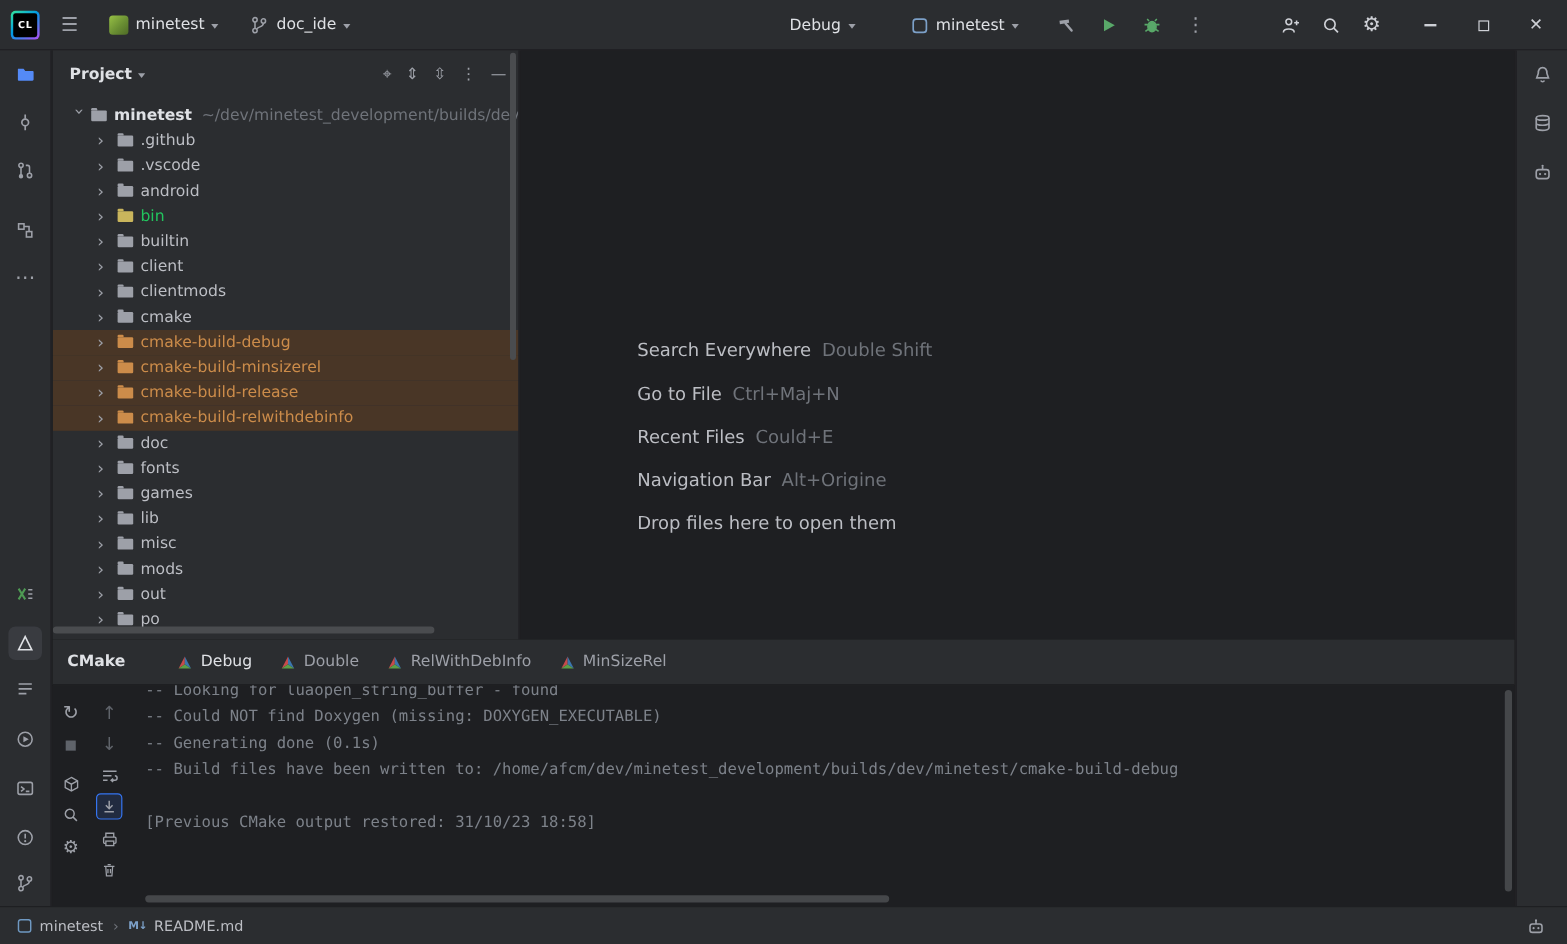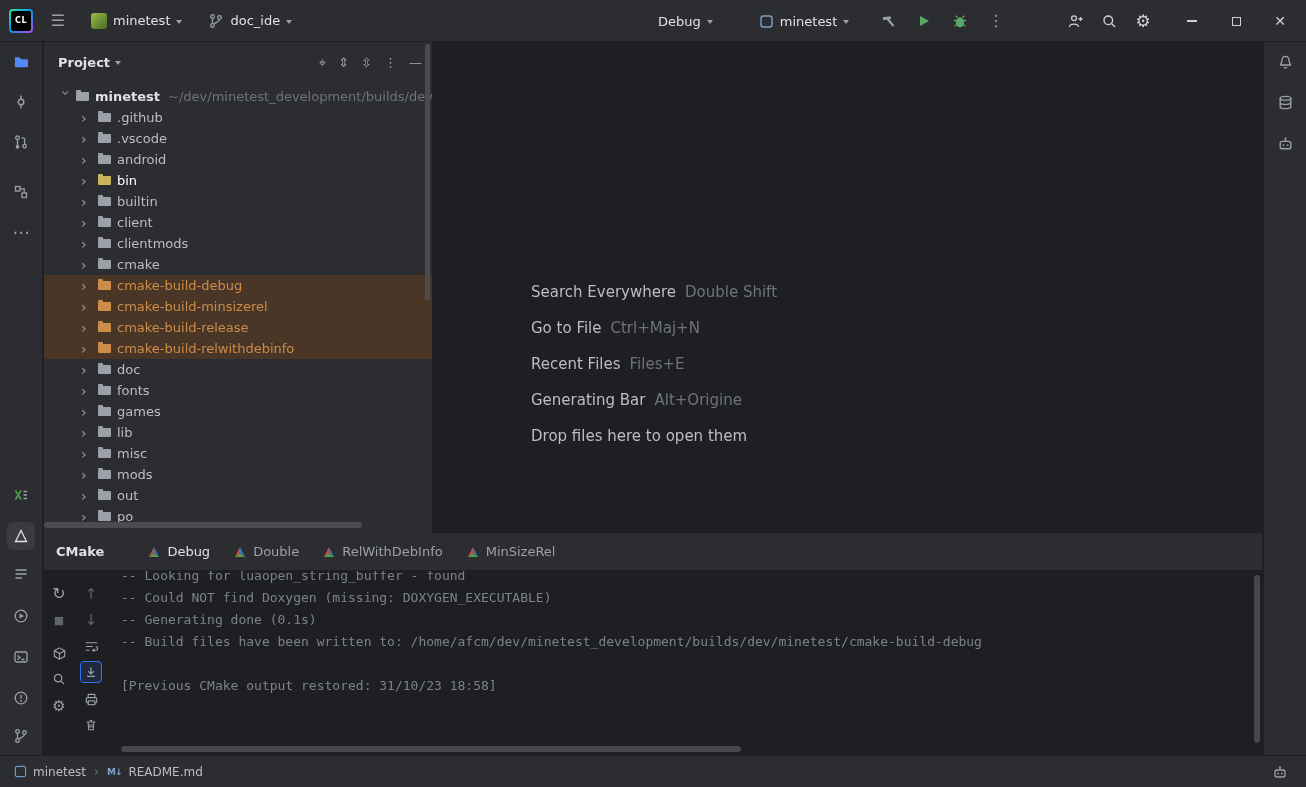--- a/index.html
+++ b/index.html
@@ -72,7 +72,7 @@
   .fold.o { background:#cc8c4a; }
   .tname { color:#bcbec4; }
   .row.root .tname { color:#dfe1e5; }
-  .row .tname.y { color:#ffffff; }
+  .row .tname.y { color:#22c55e; }
   .row .tname.o { color:#cc8c4a; }
   .tpath { color:#6f737a; margin-left:8px; overflow:hidden; text-overflow:clip; }
   .pp-vscroll { position:absolute; right:2px; top:2px; width:5px; height:256px;

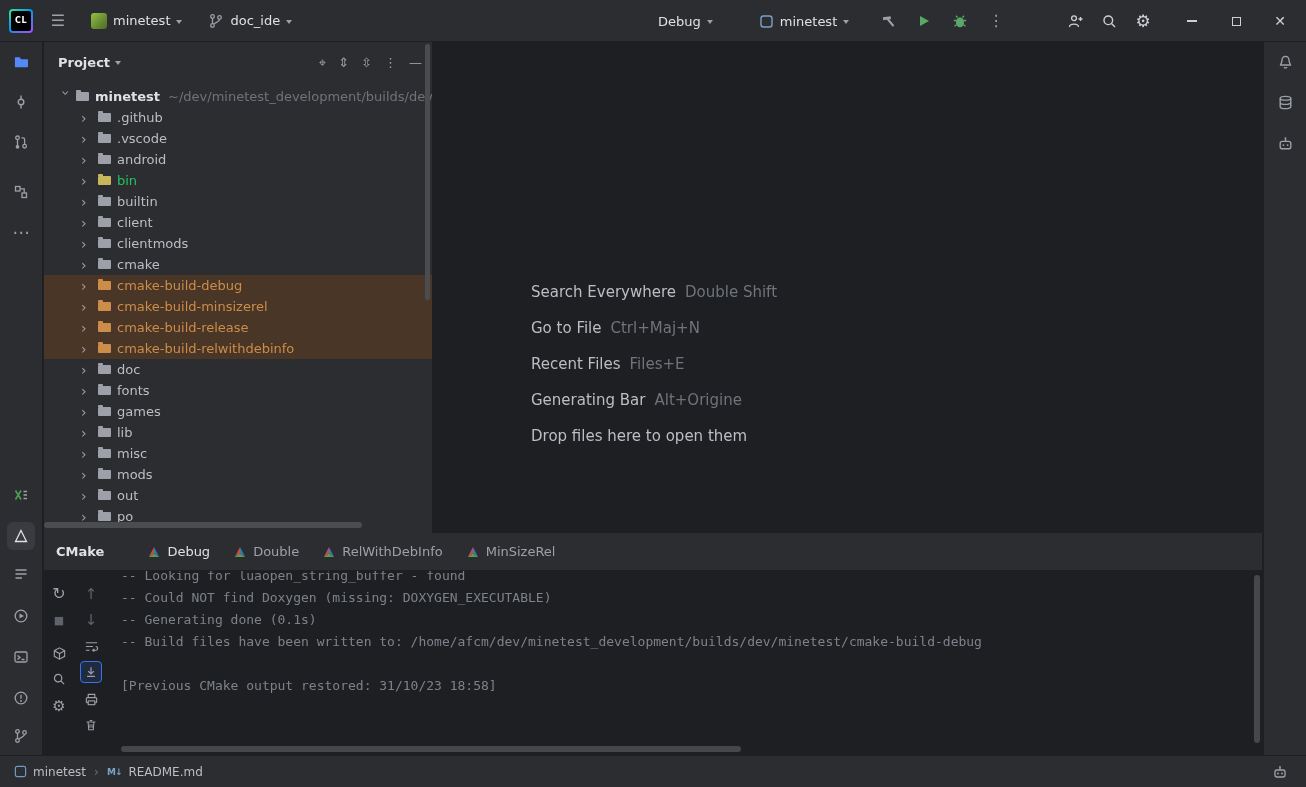--- a/index.html
+++ b/index.html
@@ -492,7 +492,7 @@
     </div>
     <div class="es-row">
       <span class="es-action">Recent Files</span>
-      <span class="es-keys">Files+E</span>
+      <span class="es-keys">Could+E</span>
     </div>
     <div class="es-row">
       <span class="es-action">Generating Bar</span>

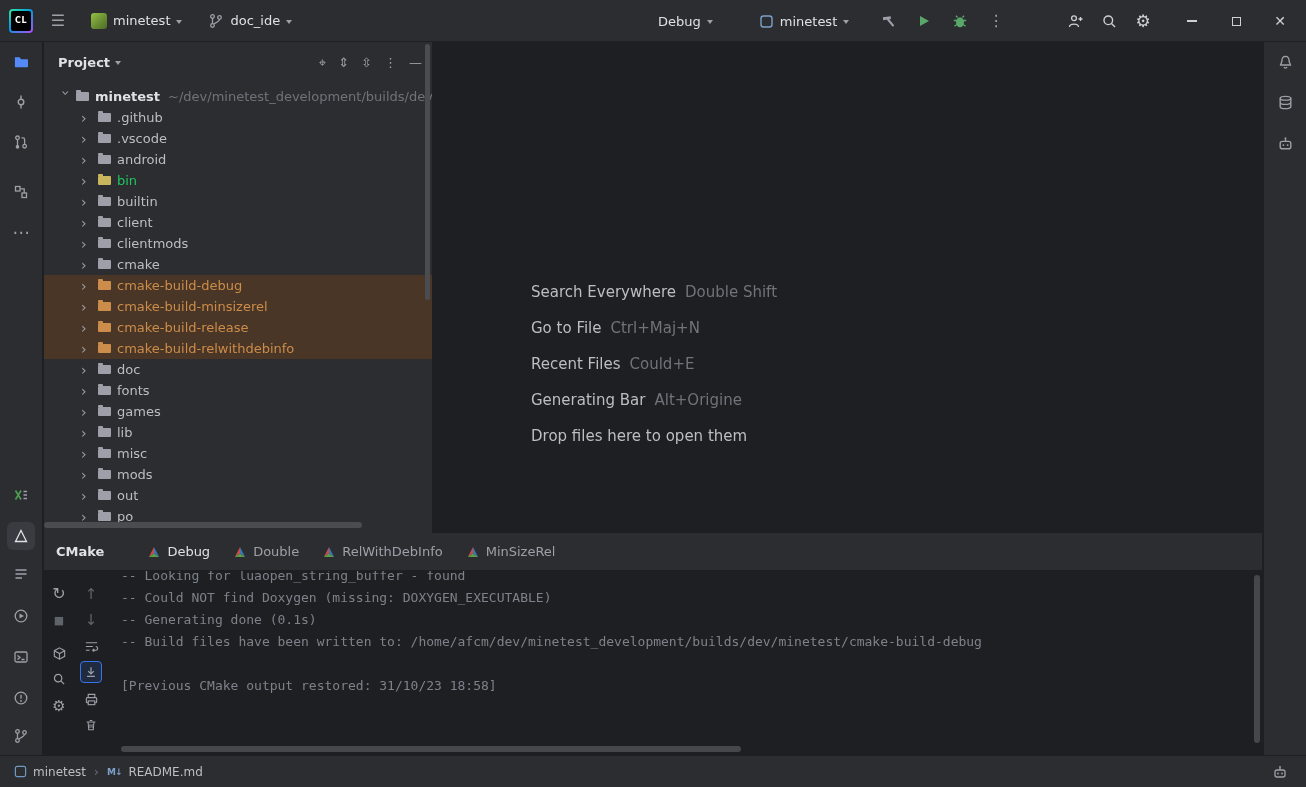--- a/index.html
+++ b/index.html
@@ -495,7 +495,7 @@
       <span class="es-keys">Could+E</span>
     </div>
     <div class="es-row">
-      <span class="es-action">Generating Bar</span>
+      <span class="es-action">Navigation Bar</span>
       <span class="es-keys">Alt+Origine</span>
     </div>
     <div class="es-row">

